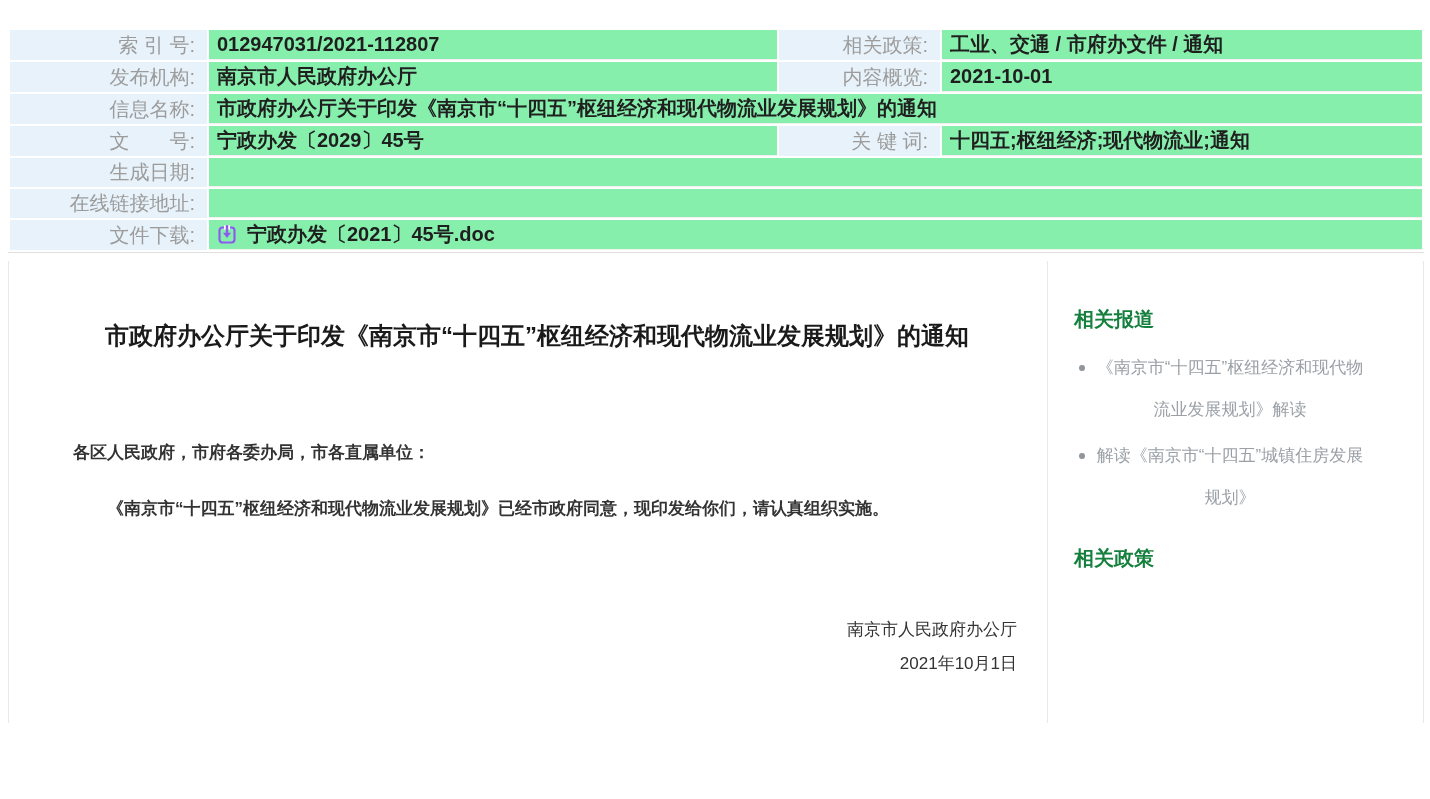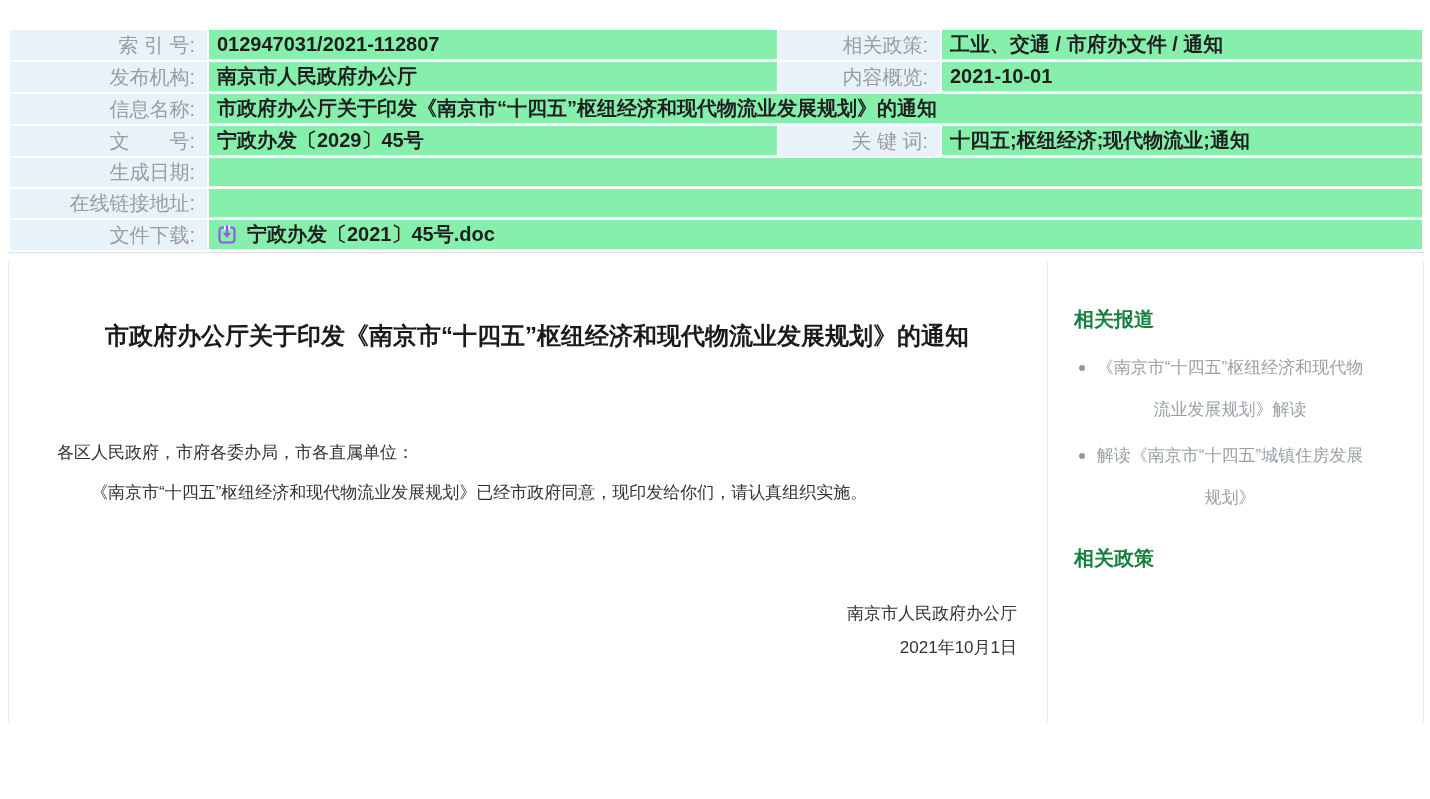--- a/index.html
+++ b/index.html
@@ -60,7 +60,7 @@
     color: #1a1a1a;
   }
   .doc-body { margin-top: 72px; font-size: 17px; line-height: 40px; color: #333; }
-  .doc-body p { margin: 0; }
+  .doc-body p { margin: 16px; font-weight: bold; }
   .doc-body p.indent { text-indent: 2em; }
   .signature { margin-top: 84px; text-align: right; font-size: 17px; line-height: 34px; color: #333; }
 

